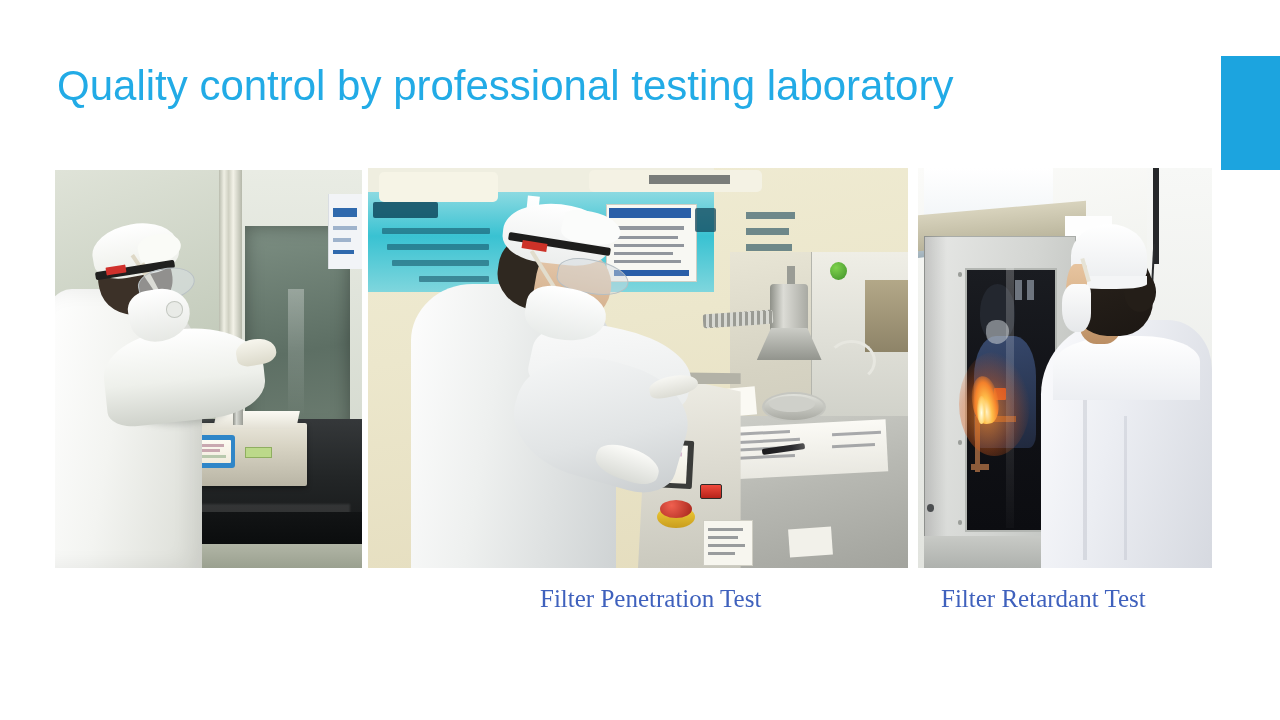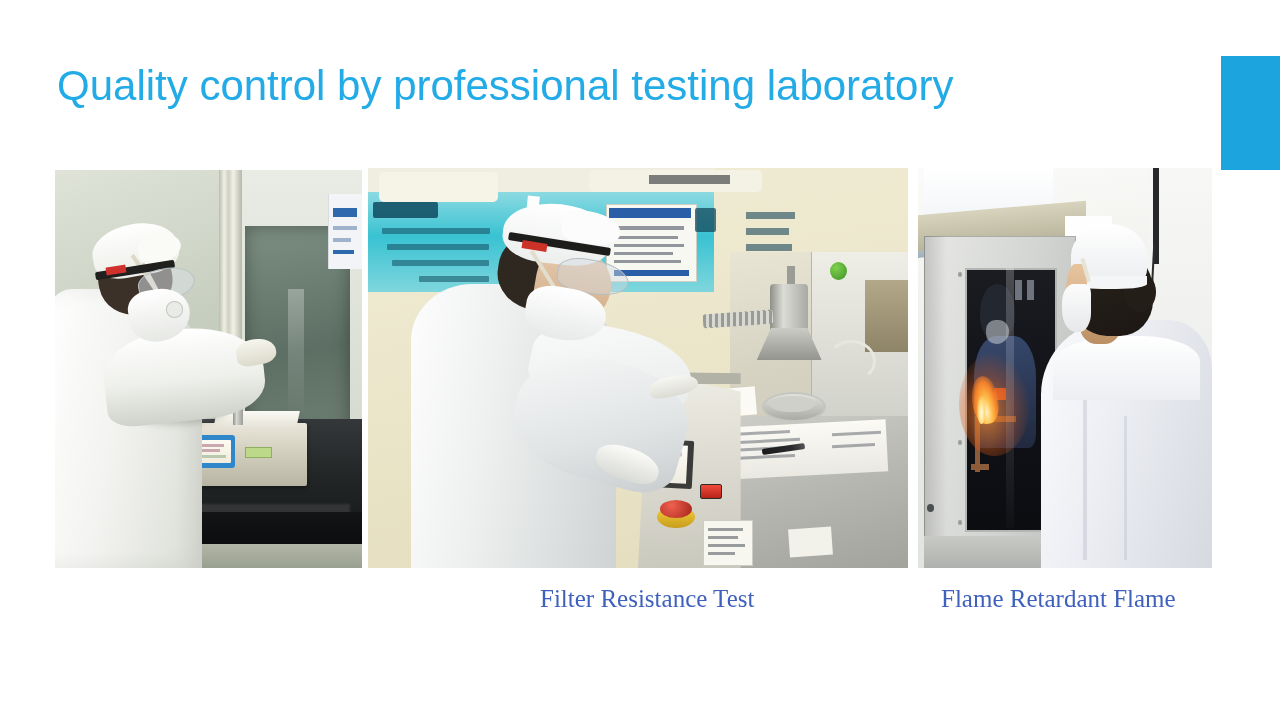--- a/index.html
+++ b/index.html
@@ -923,7 +923,7 @@
     </div>
   </div>
 
-  <div class="caption" id="caption-2">Filter Resistance Test</div>
+  <div class="caption" id="caption-2">Filter Penetration Test</div>
   <div class="caption" id="caption-3">Flame Retardant Flame</div>
 
 </div>

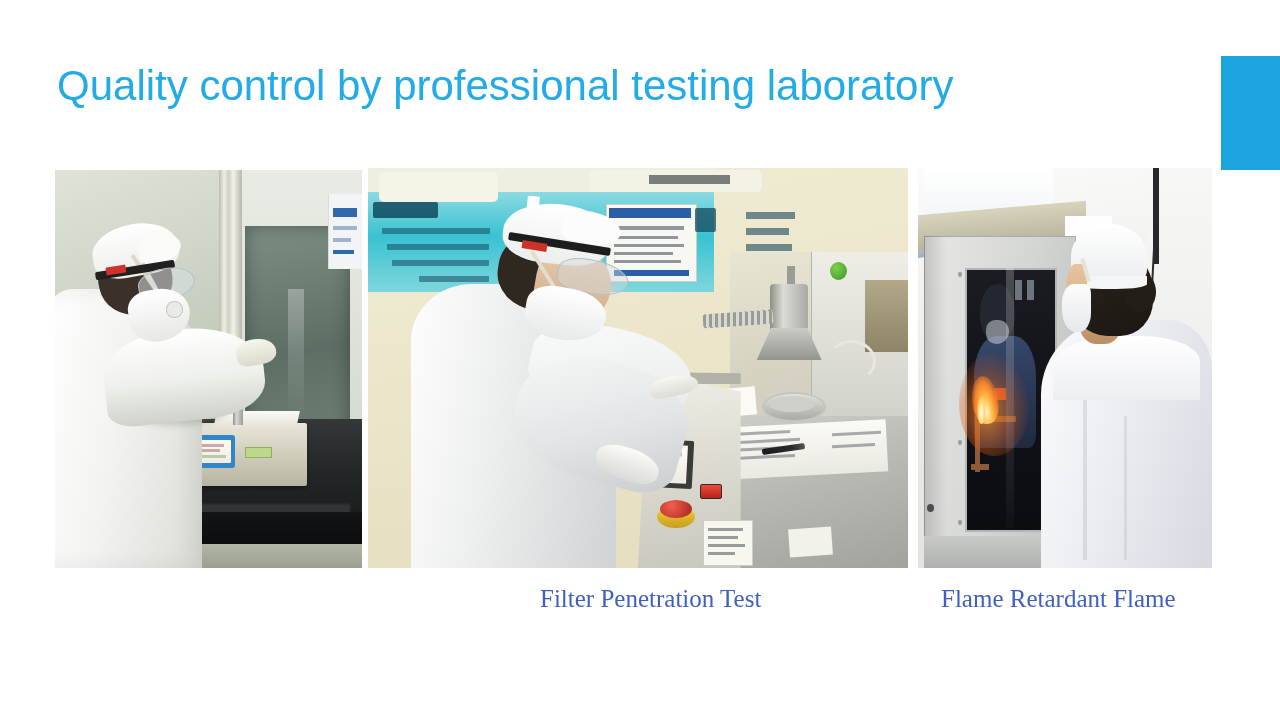--- a/index.html
+++ b/index.html
@@ -924,7 +924,7 @@
   </div>
 
   <div class="caption" id="caption-2">Filter Penetration Test</div>
-  <div class="caption" id="caption-3">Flame Retardant Flame</div>
+  <div class="caption" id="caption-3">Filter Retardant Test</div>
 
 </div>
 

